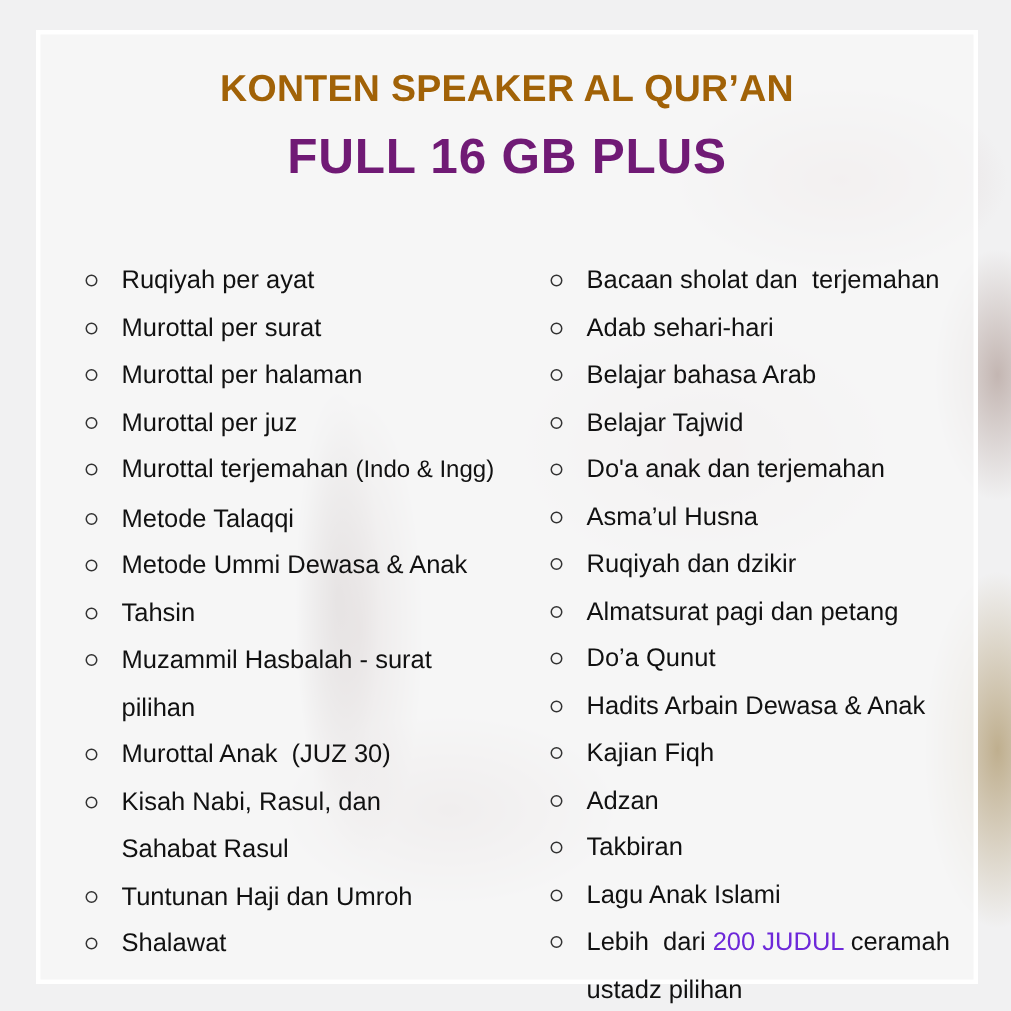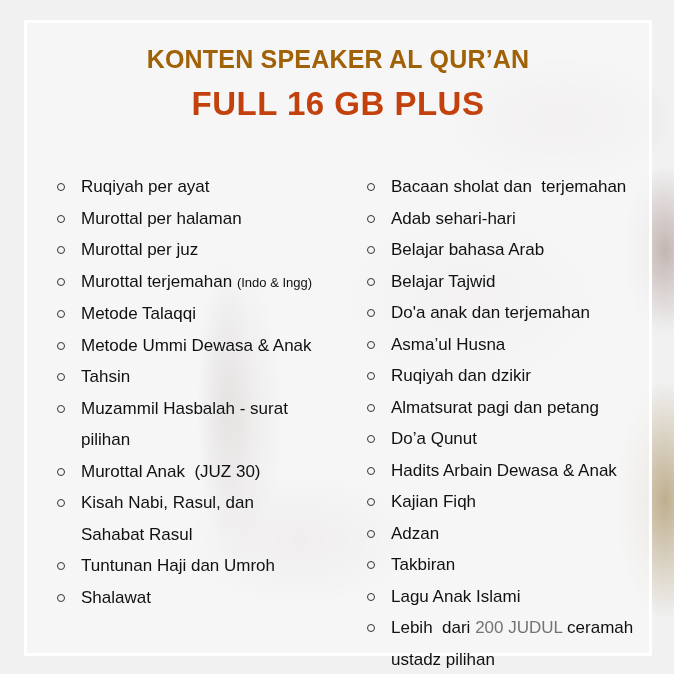--- a/index.html
+++ b/index.html
@@ -36,7 +36,7 @@
     .title2 {
       position: absolute; left: 0; right: 0; top: 62px;
       text-align: center;
-      font-size: 33px; font-weight: bold; color: #c2410c;
+      font-size: 33px; font-weight: bold; color: #701a75;
       letter-spacing: 0.5px;
     }
     .col {

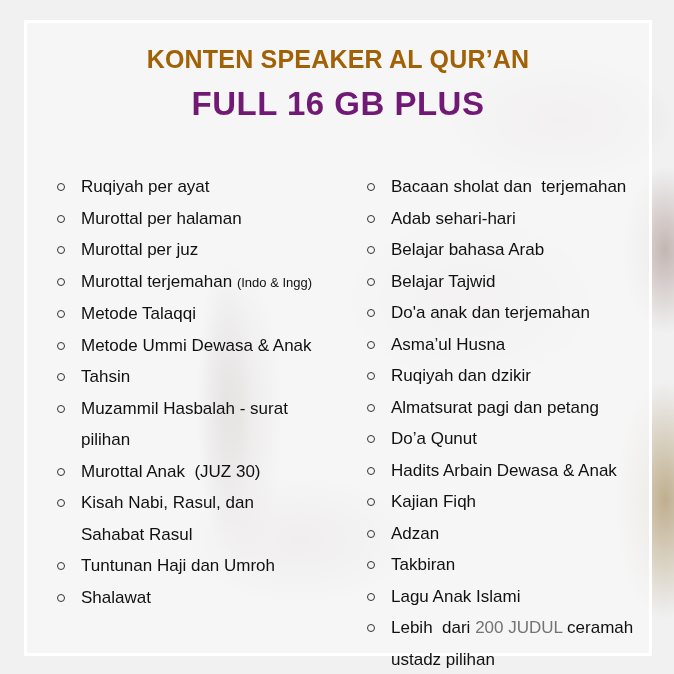--- a/index.html
+++ b/index.html
@@ -71,6 +71,7 @@
 
   <ul class="col left">
     <li class="item"><span class="bullet"></span><span>Ruqiyah per ayat</span></li>
+    <li class="item"><span class="bullet"></span><span>Murottal per surat</span></li>
     <li class="item"><span class="bullet"></span><span>Murottal per halaman</span></li>
     <li class="item"><span class="bullet"></span><span>Murottal per juz</span></li>
     <li class="item"><span class="bullet"></span><span>Murottal terjemahan</span> <span class="small">(Indo &amp; Ingg)</span></li>

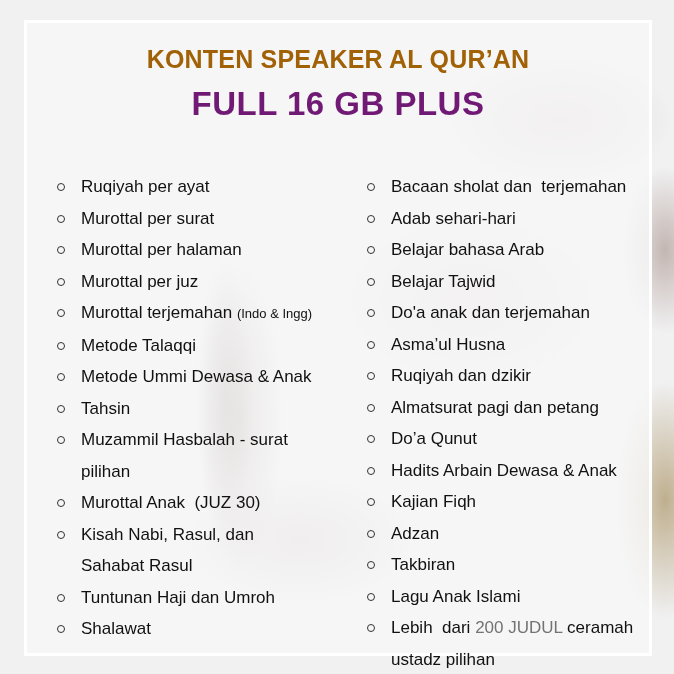--- a/index.html
+++ b/index.html
@@ -57,7 +57,7 @@
       width: 8px; height: 8px;
       border: 1.3px solid #333; border-radius: 50%;
     }
-    .small { font-size: 13px; margin-top: 29px; }
+    .small { font-size: 16px; margin-top: 29px; }
     .red { color: #737373; }
   </style>
 </head>

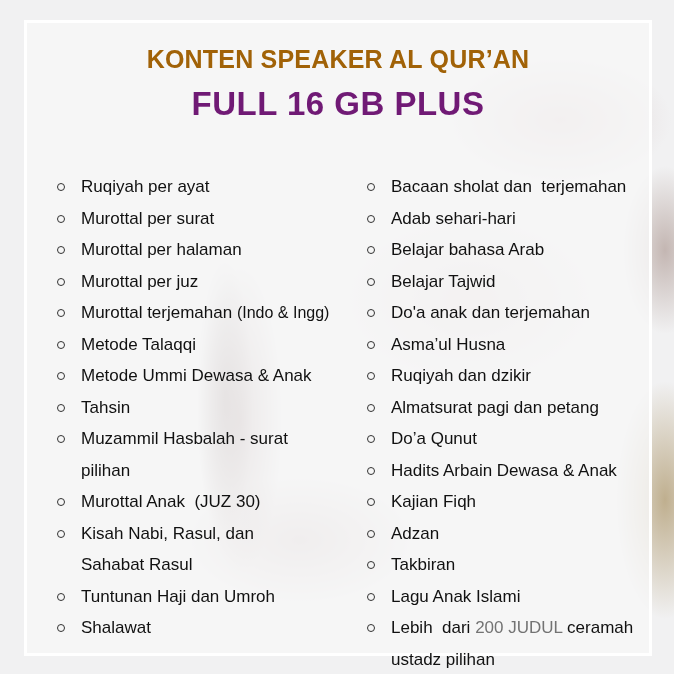--- a/index.html
+++ b/index.html
@@ -58,7 +58,7 @@
       border: 1.3px solid #333; border-radius: 50%;
     }
     .small { font-size: 16px; margin-top: 29px; }
-    .red { color: #737373; }
+    .red { color: #6d28d9; }
   </style>
 </head>
 <body>

